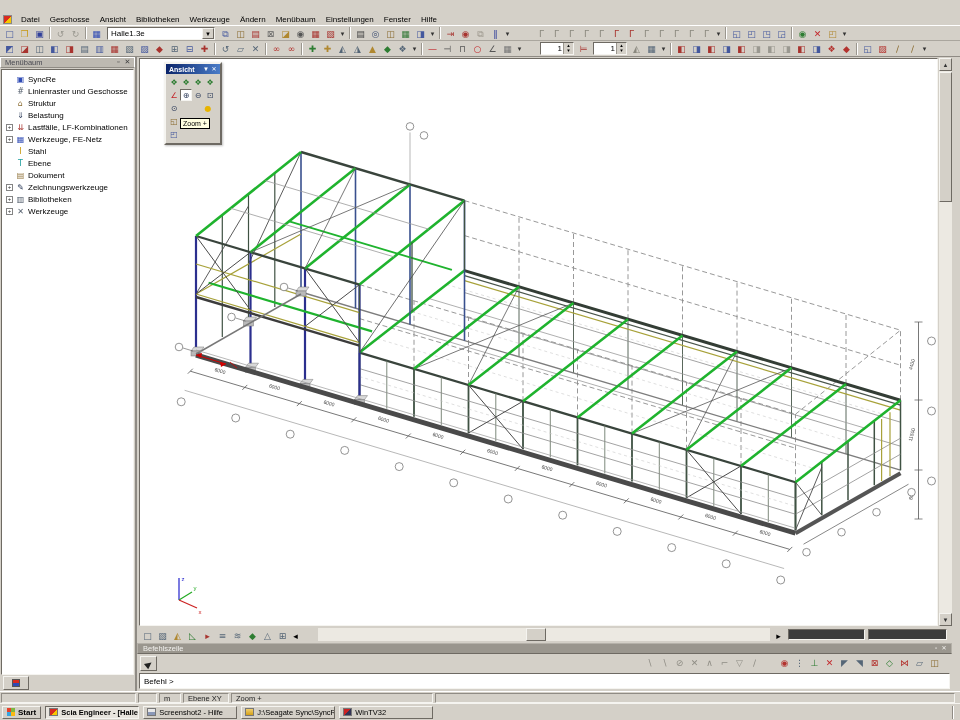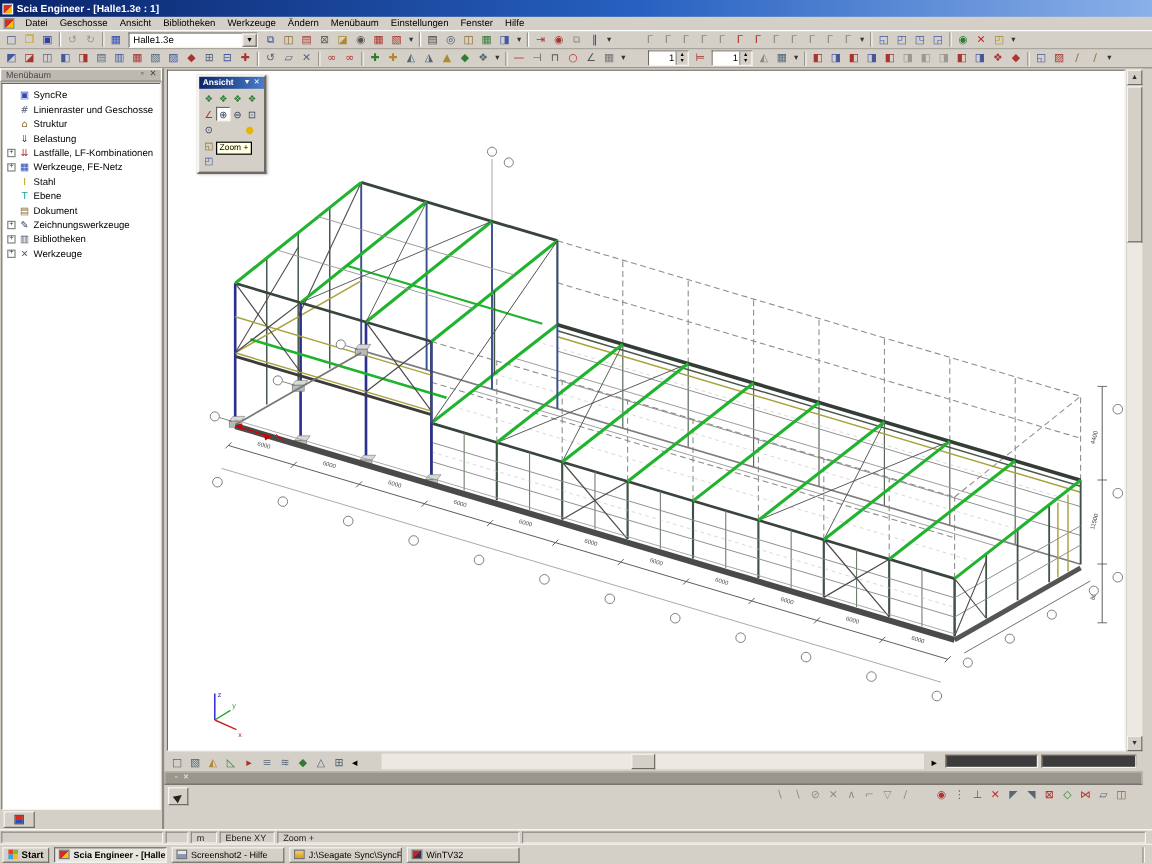--- a/index.html
+++ b/index.html
@@ -118,10 +118,6 @@
 
 <div id="app">
 
-  <div class="titlebar">
-    <span class="appico"></span>
-    <span>Scia Engineer - [Halle1.3e : 1]</span>
-  </div>
 
   <div class="menubar">
     <span class="mdi"></span>

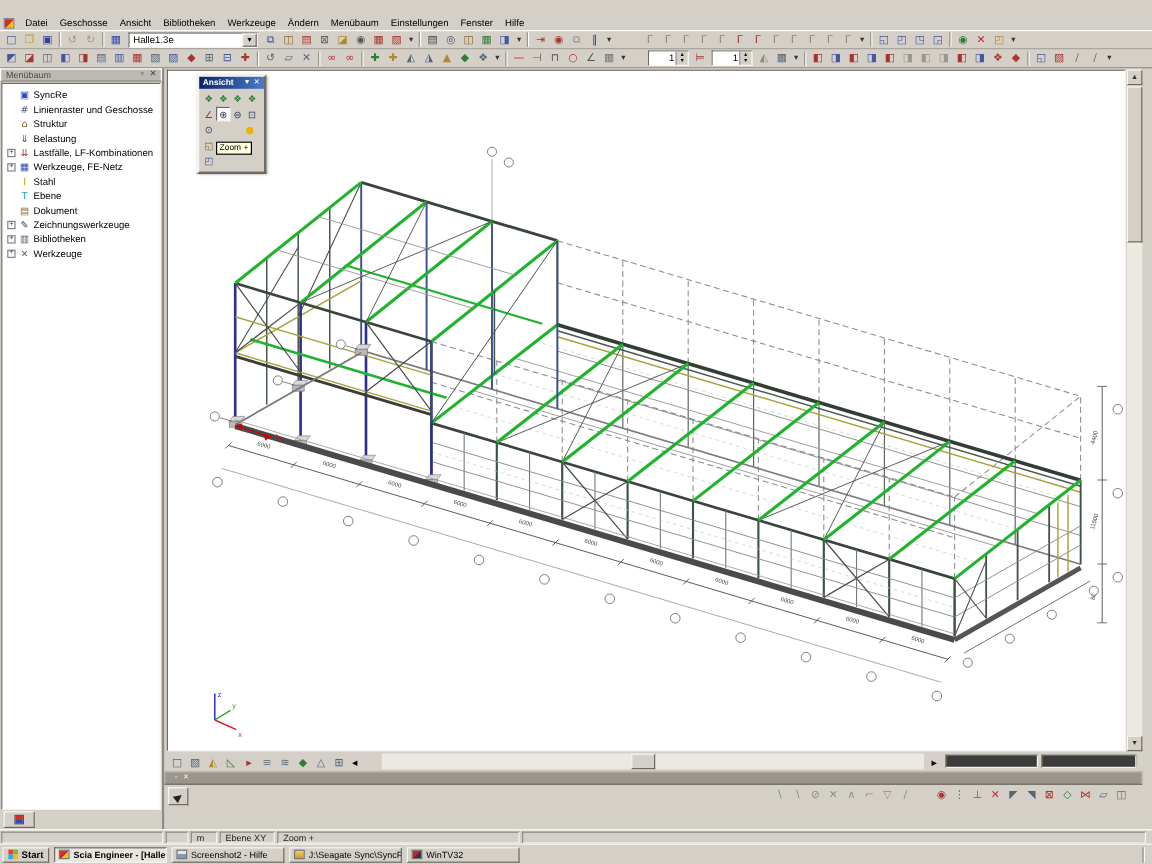--- a/index.html
+++ b/index.html
@@ -680,6 +680,7 @@
 
   <div class="cmdpanel">
     <div class="cmdtitle">
+      <span class="ct-lbl">Befehlszeile</span>
       <span class="palbtn">▫</span>
       <span class="palbtn">✕</span>
     </div>

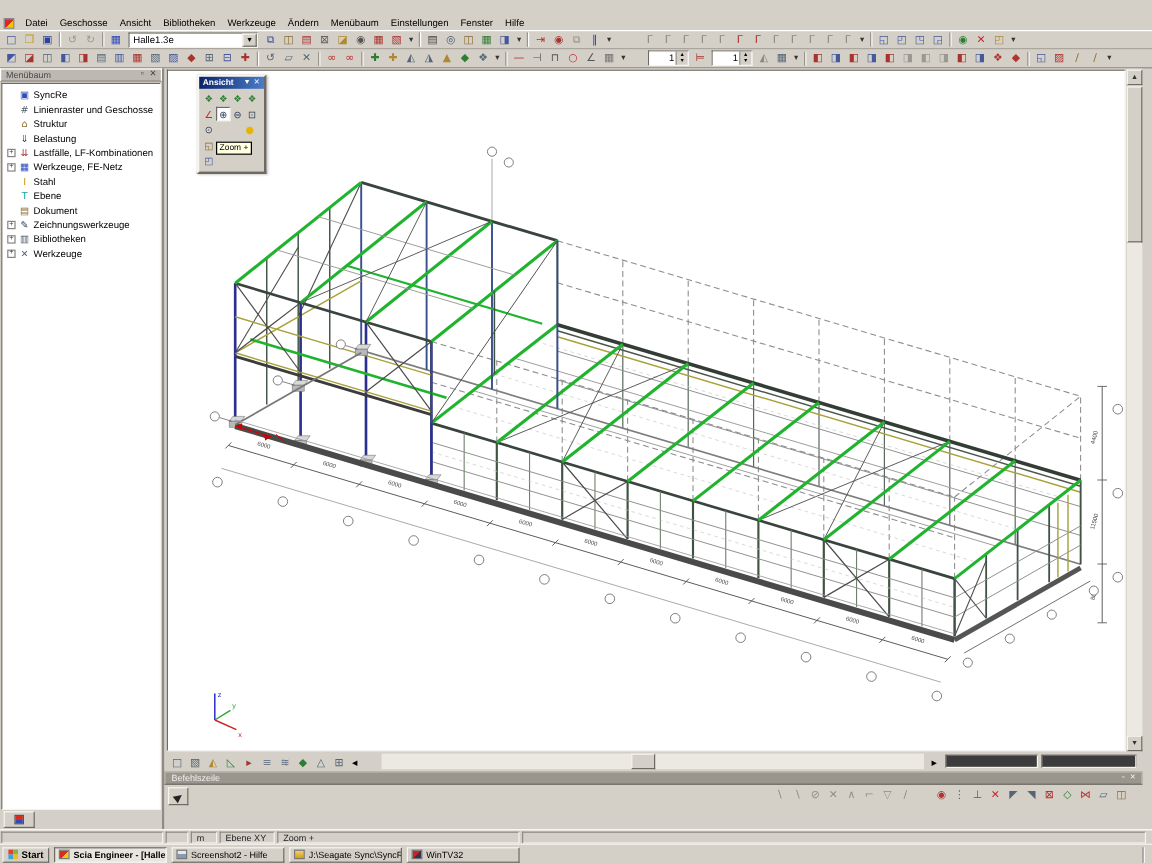--- a/index.html
+++ b/index.html
@@ -710,6 +710,9 @@
         <span class="tbi" style="color: rgb(85, 102, 119);">▱</span>
         <span class="tbi" style="color: rgb(138, 107, 47);">◫</span>
       </div>
+    <div class="cmdinputrow">
+      <span>Befehl &gt;</span>
+    </div>
   </div>
 
   <div class="statusbar" id="statusbar">

